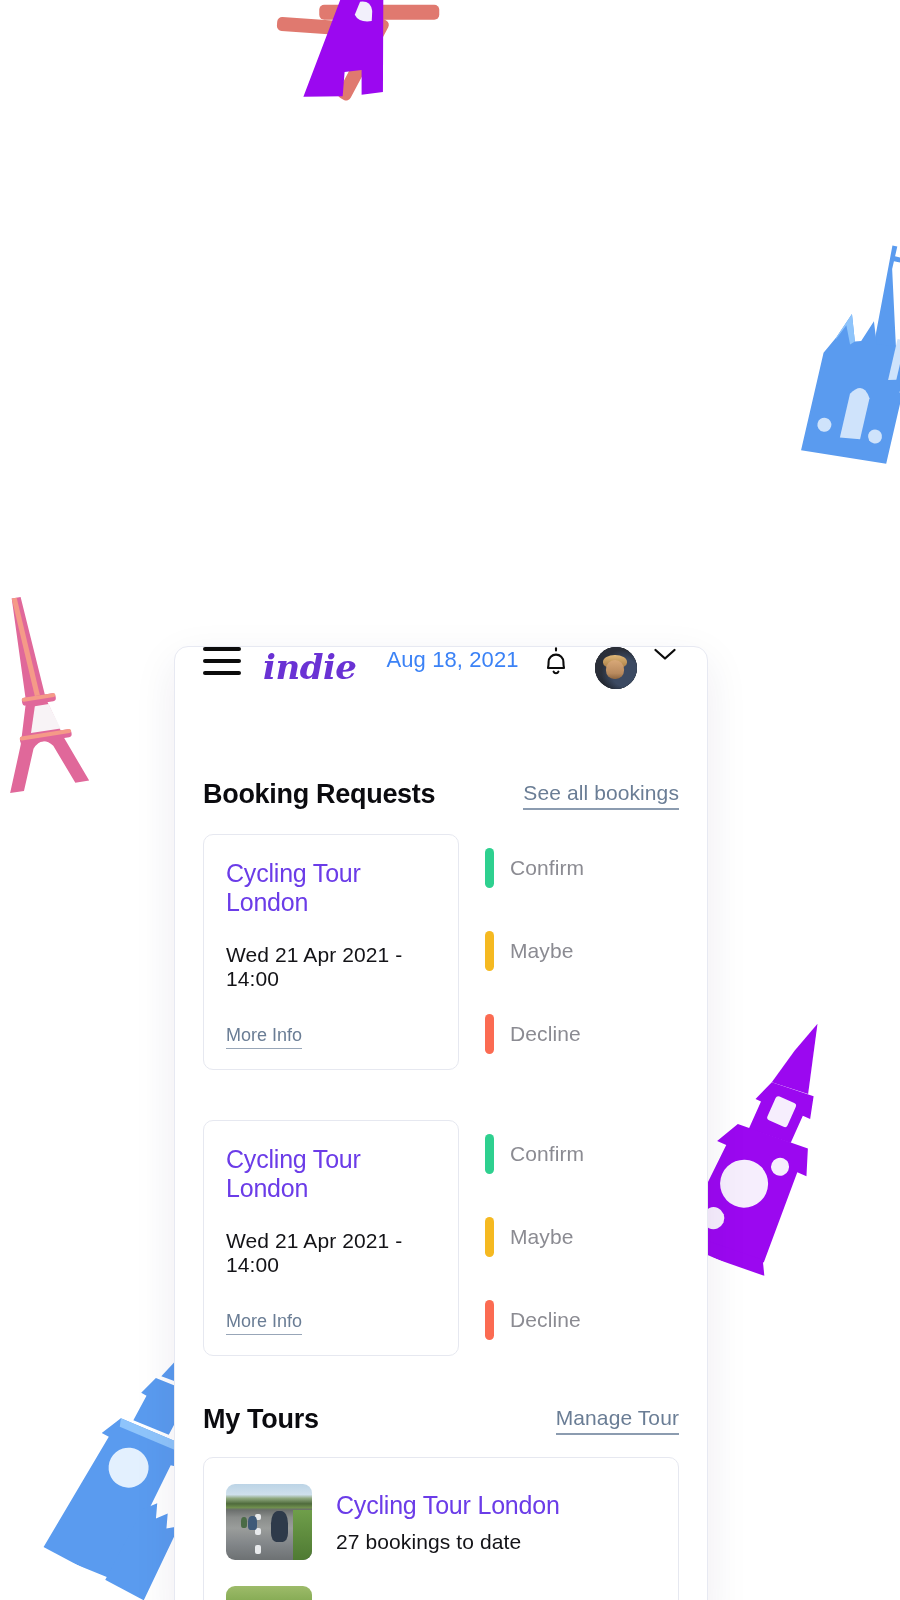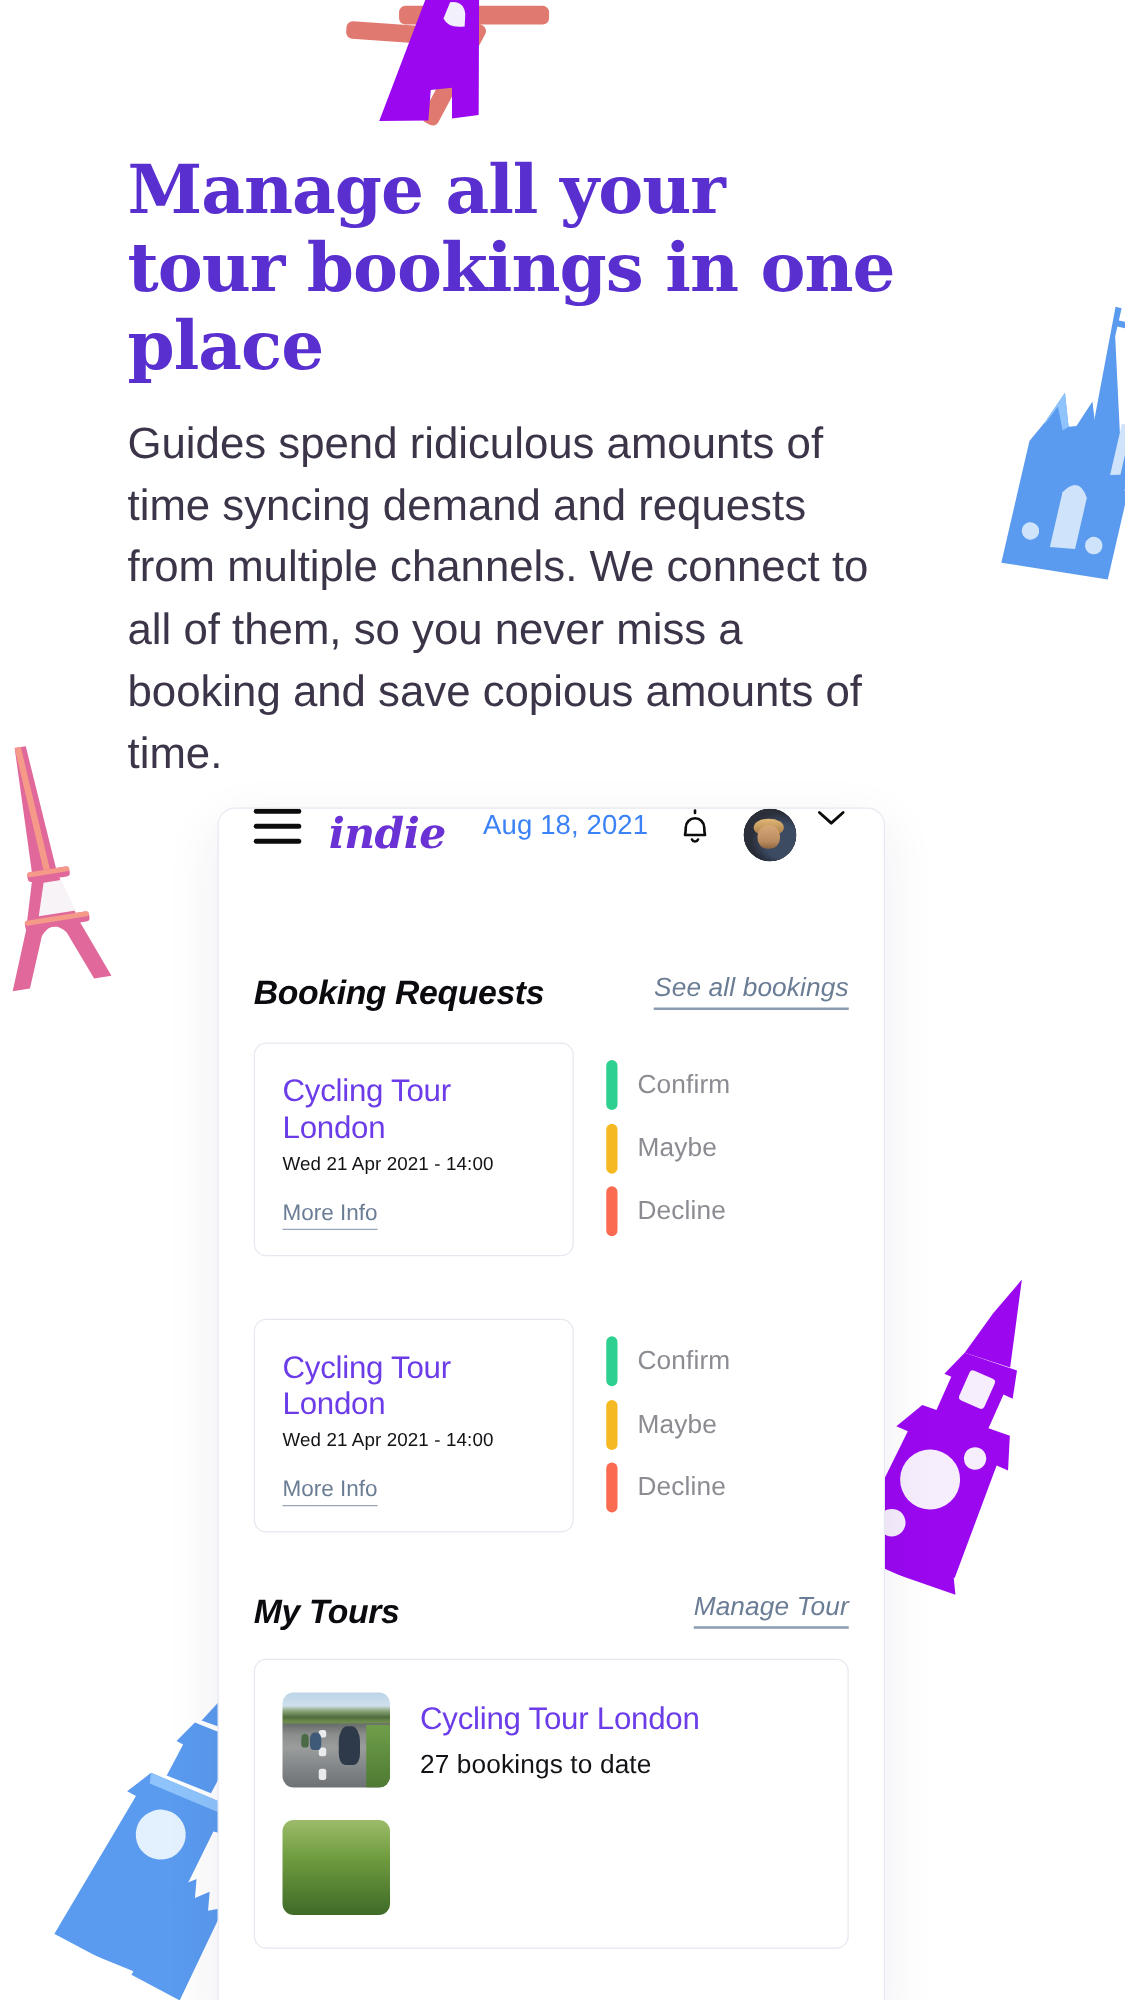--- a/index.html
+++ b/index.html
@@ -344,10 +344,6 @@
     </svg>
   </div>
 
-  <div id="hero">
-    <h1 id="hero-title">Manage all your tour bookings in one place</h1>
-    <p id="hero-body">Guides spend ridiculous amounts of time syncing demand and requests from multiple channels. We connect to all of them, so you never miss a booking and save copious amounts of time.</p>
-  </div>
 
   <div id="app-card">
 

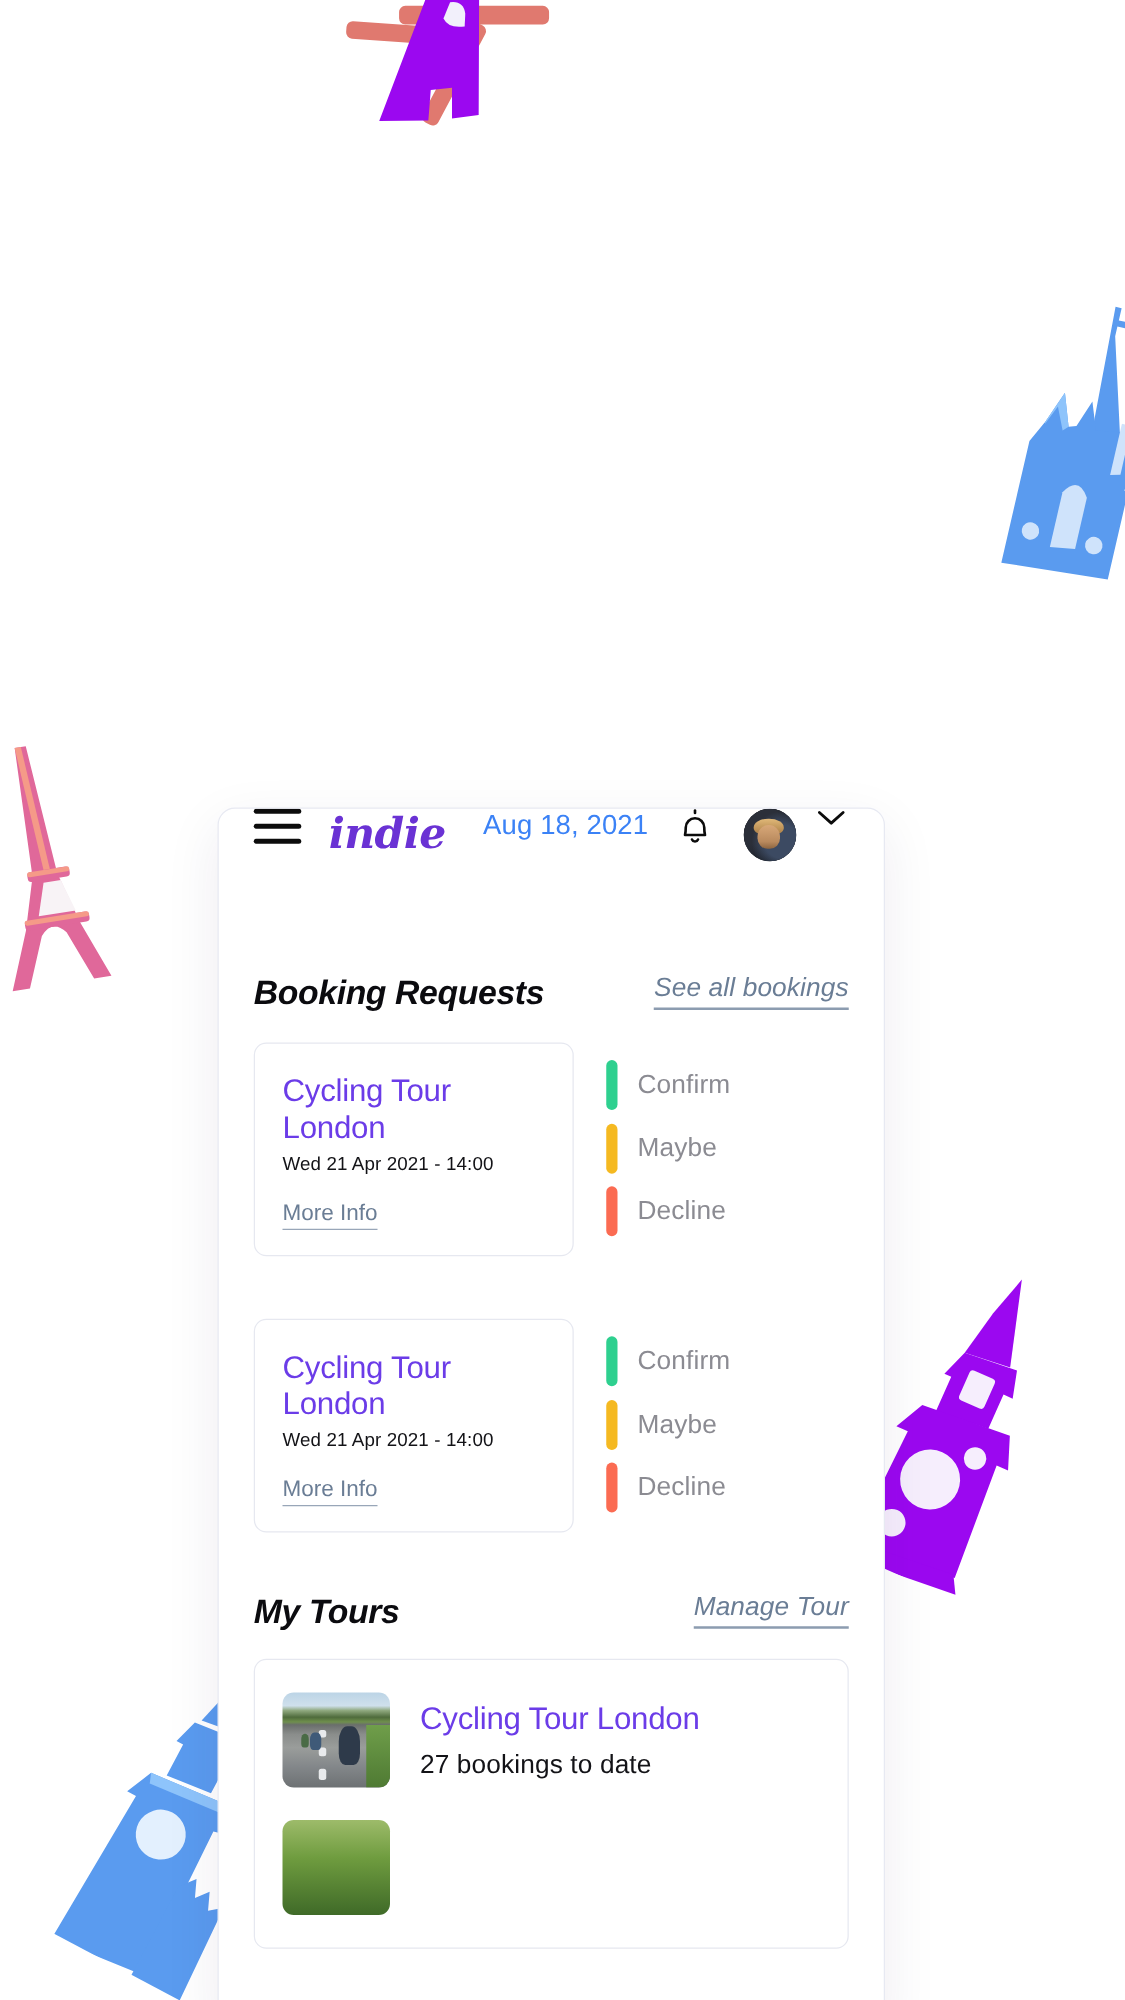--- a/index.html
+++ b/index.html
@@ -127,10 +127,9 @@
   
   .section-head {
     display: flex;
-    align-items: flex-start;
+    align-items: flex-end;
     padding: 0 28px;
     margin-top: 36px;
-    font-style: italic;
   }
   .section-title {
     font-size: 27px;

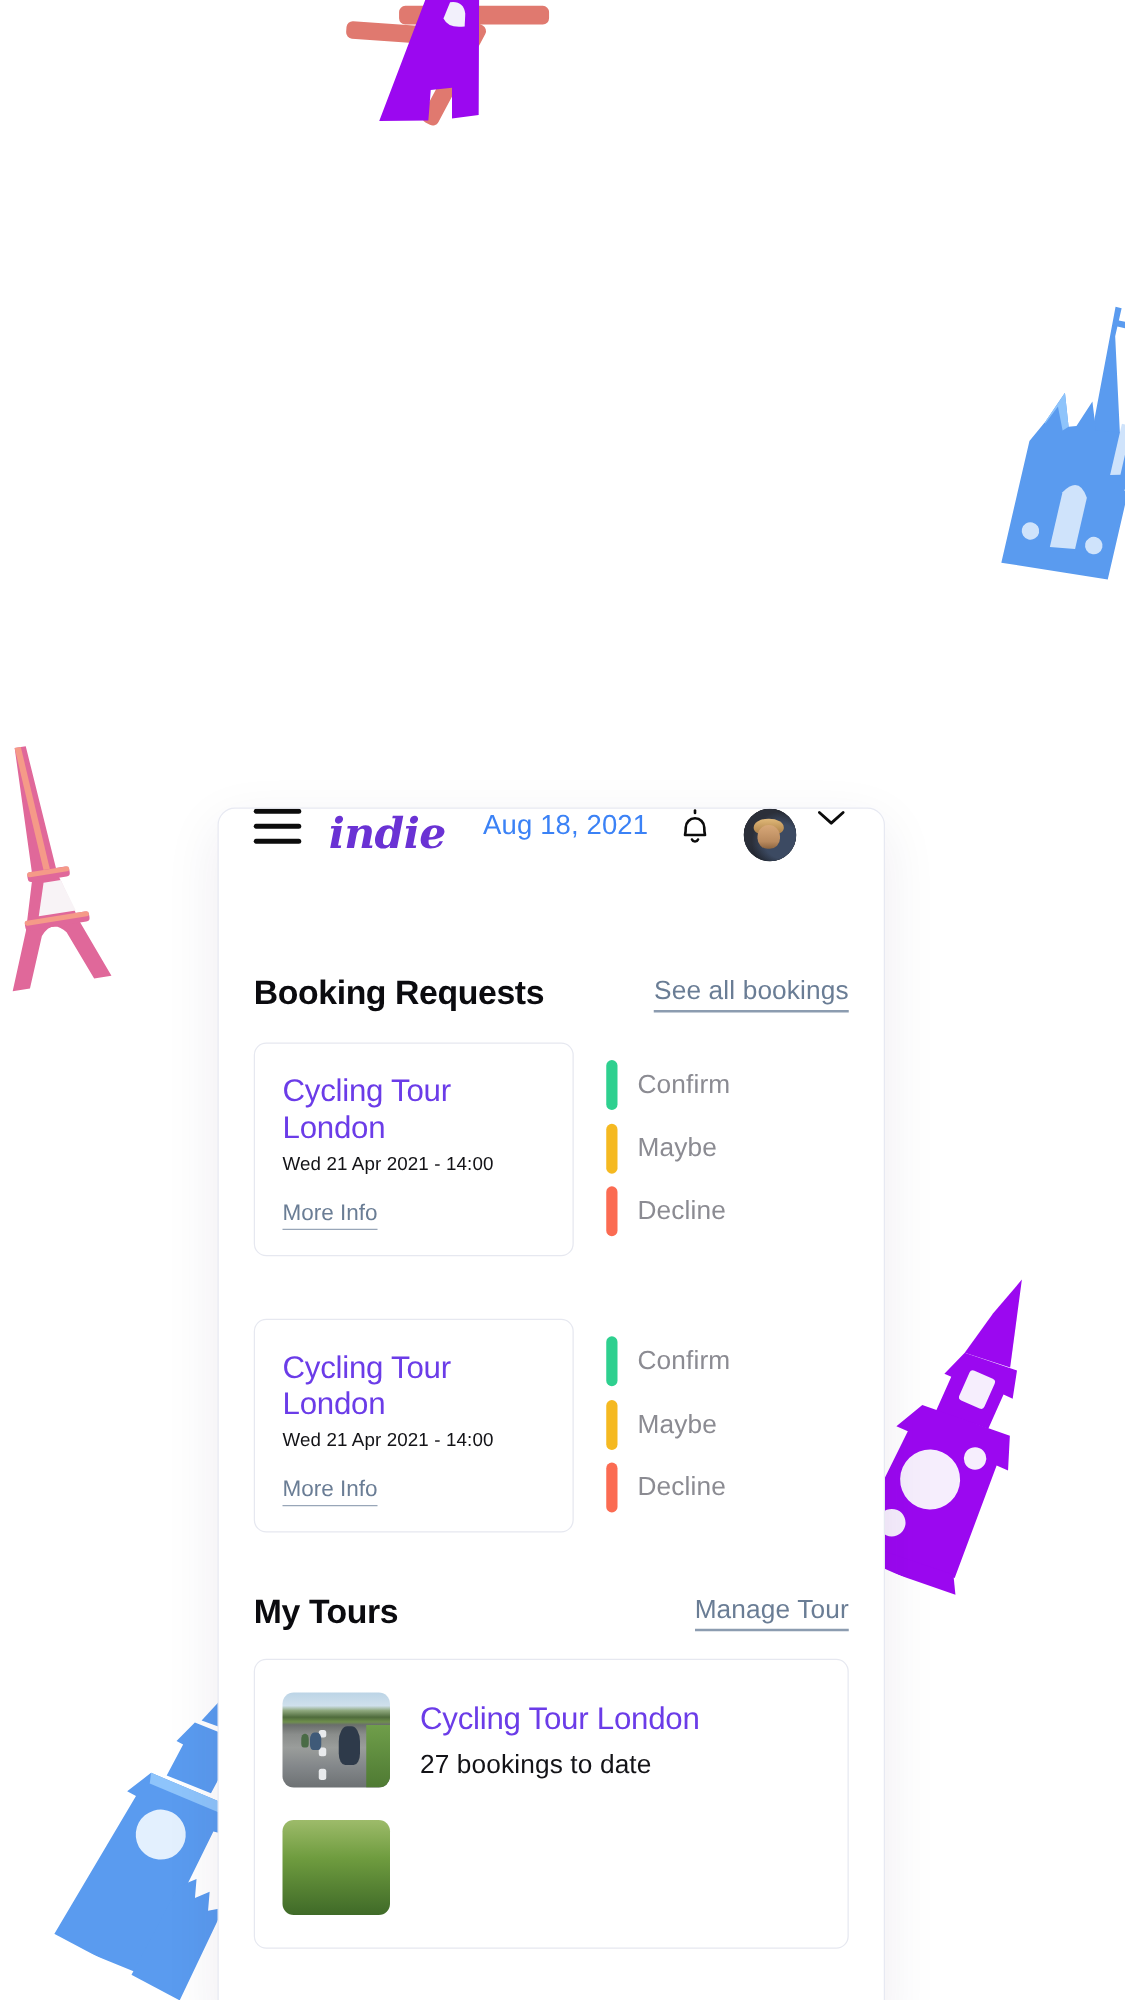--- a/index.html
+++ b/index.html
@@ -170,8 +170,8 @@
     letter-spacing: -0.2px;
   }
   .booking-card-date {
-    margin-top: 6px;
-    font-size: 15px;
+    margin-top: 26px;
+    font-size: 21px;
     color: #131317;
     letter-spacing: 0.1px;
   }

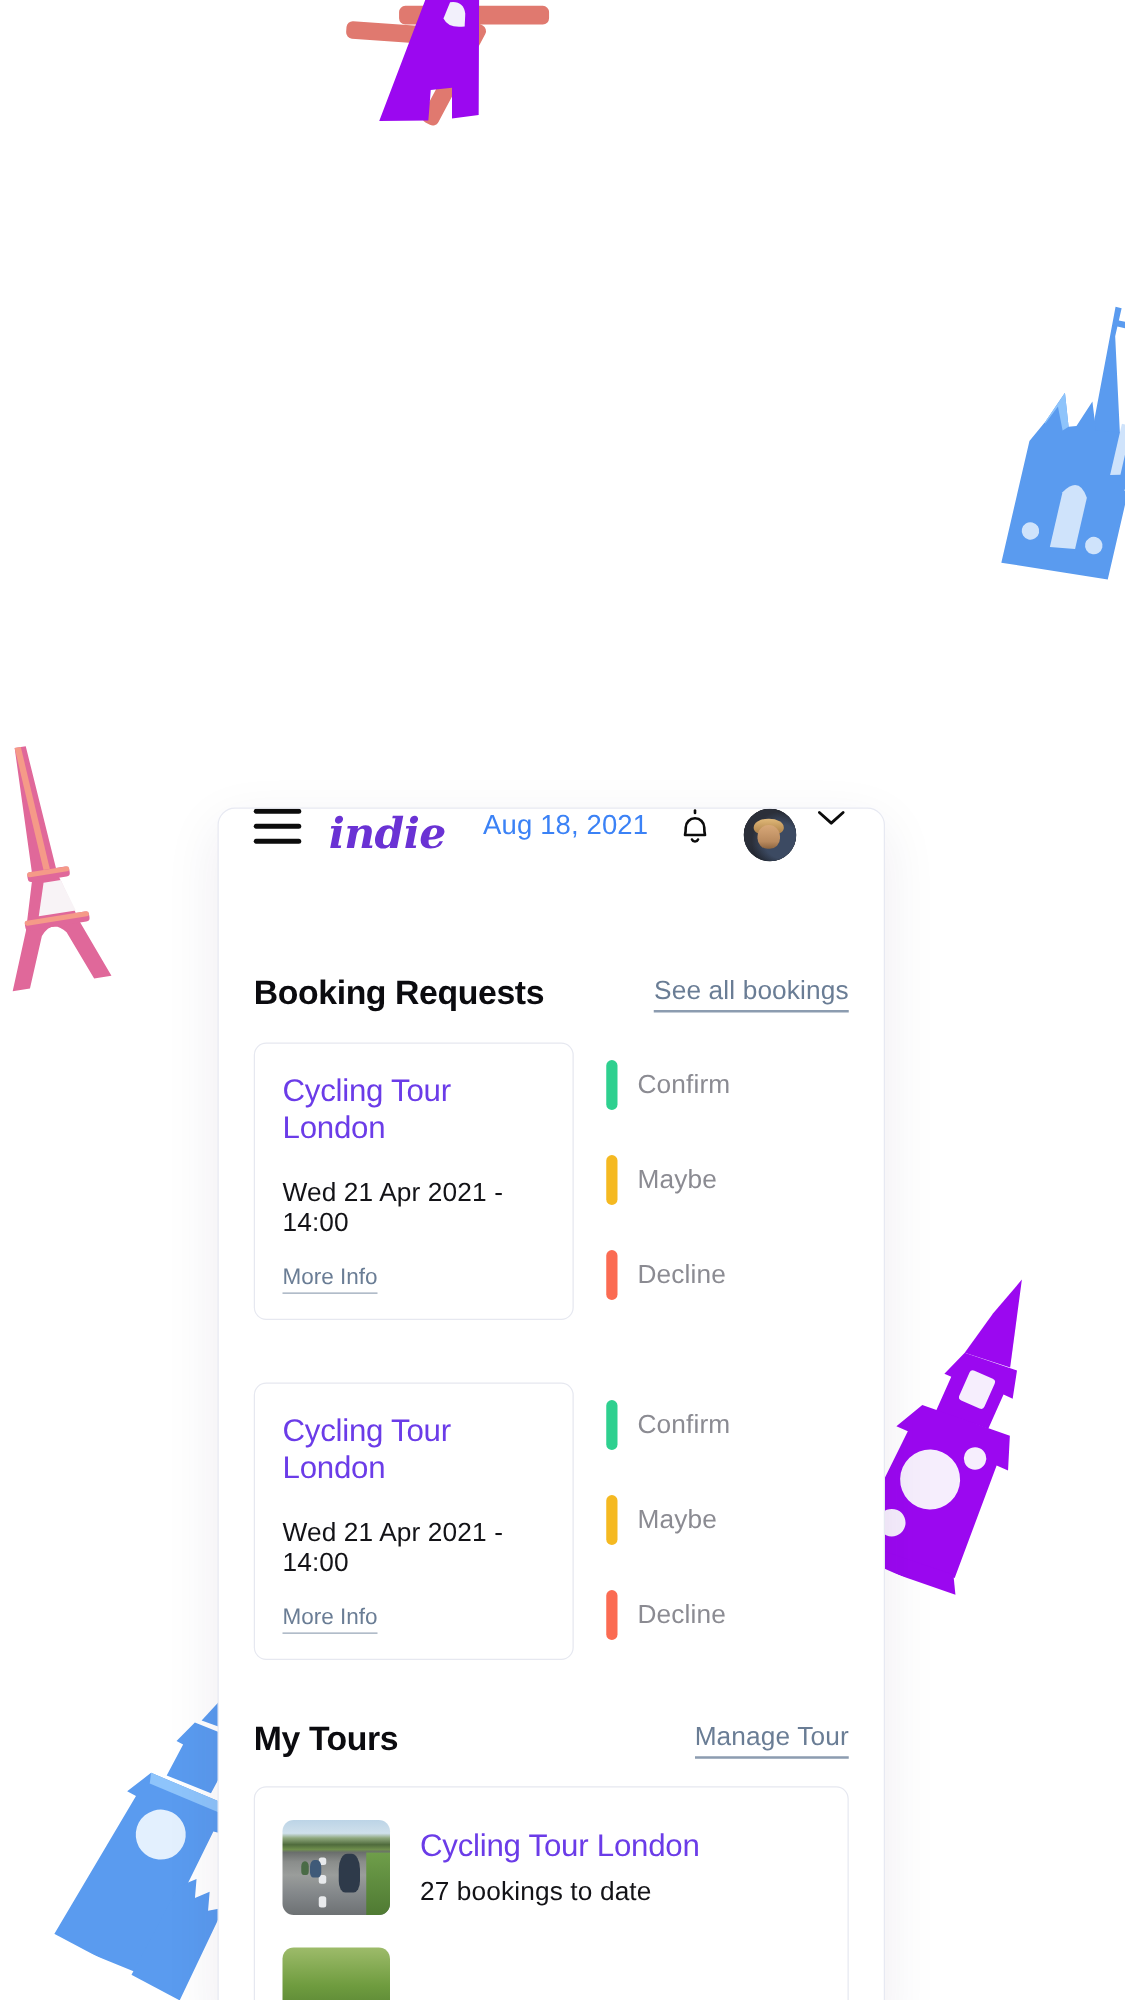--- a/index.html
+++ b/index.html
@@ -177,7 +177,7 @@
   }
   .booking-card-link {
     display: inline-block;
-    margin-top: 20px;
+    margin-top: 34px;
     font-size: 18px;
     color: #6a7d95;
     text-decoration: none;

